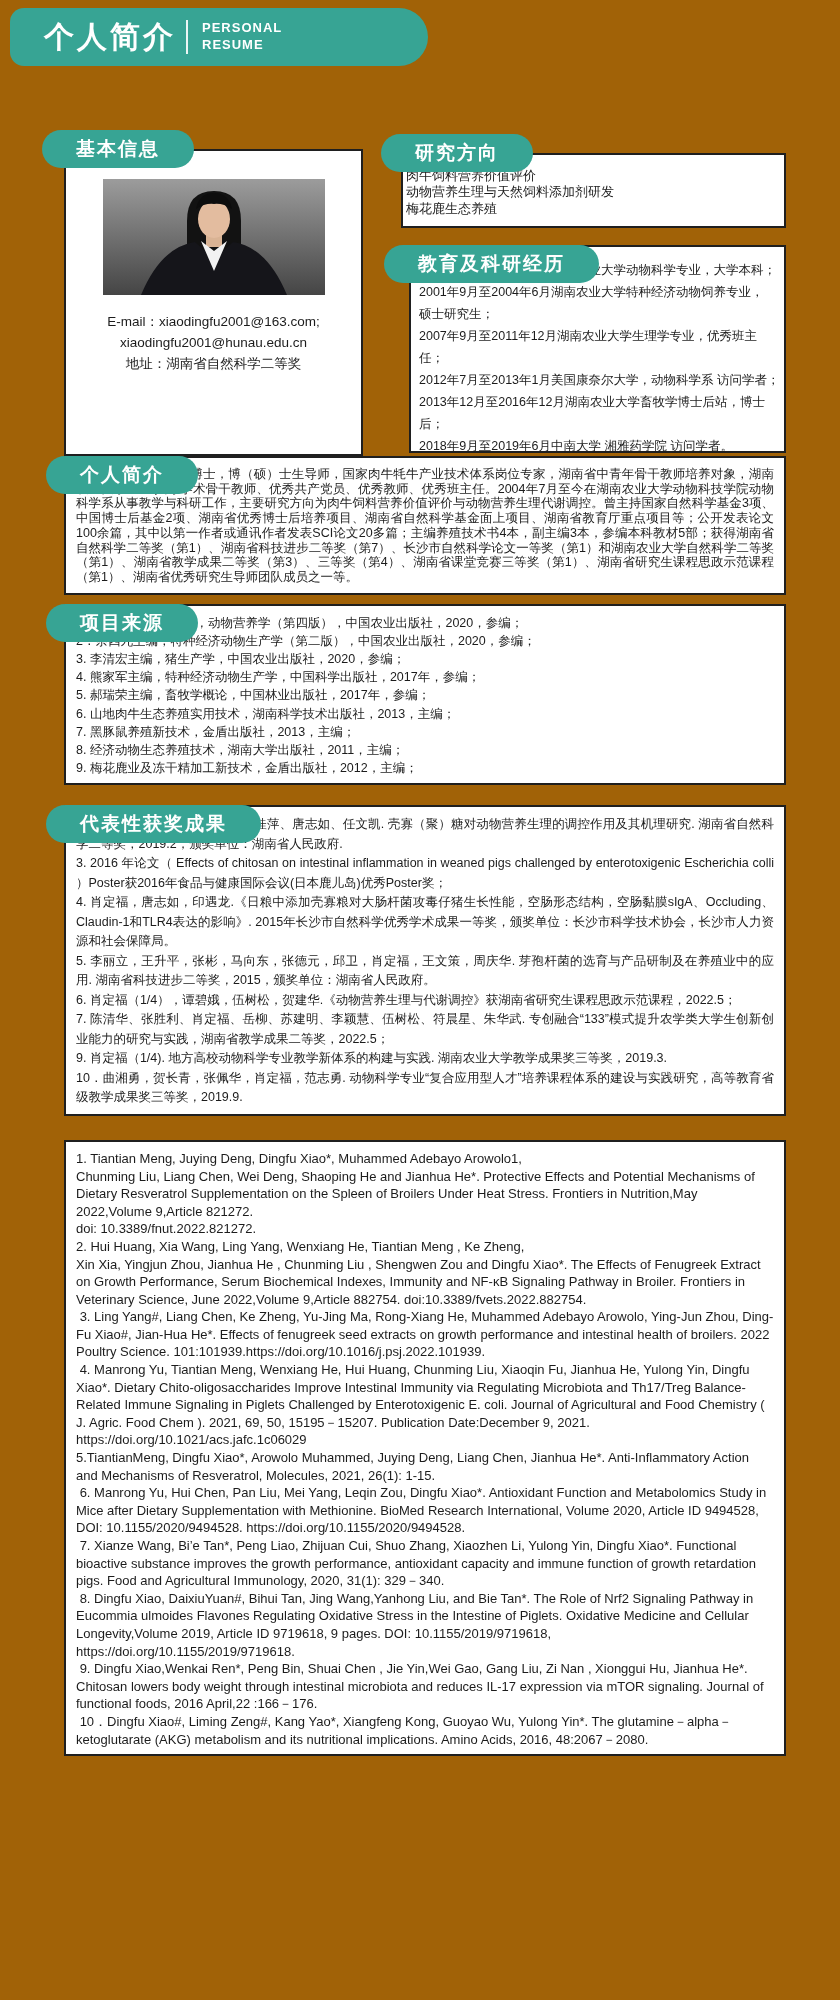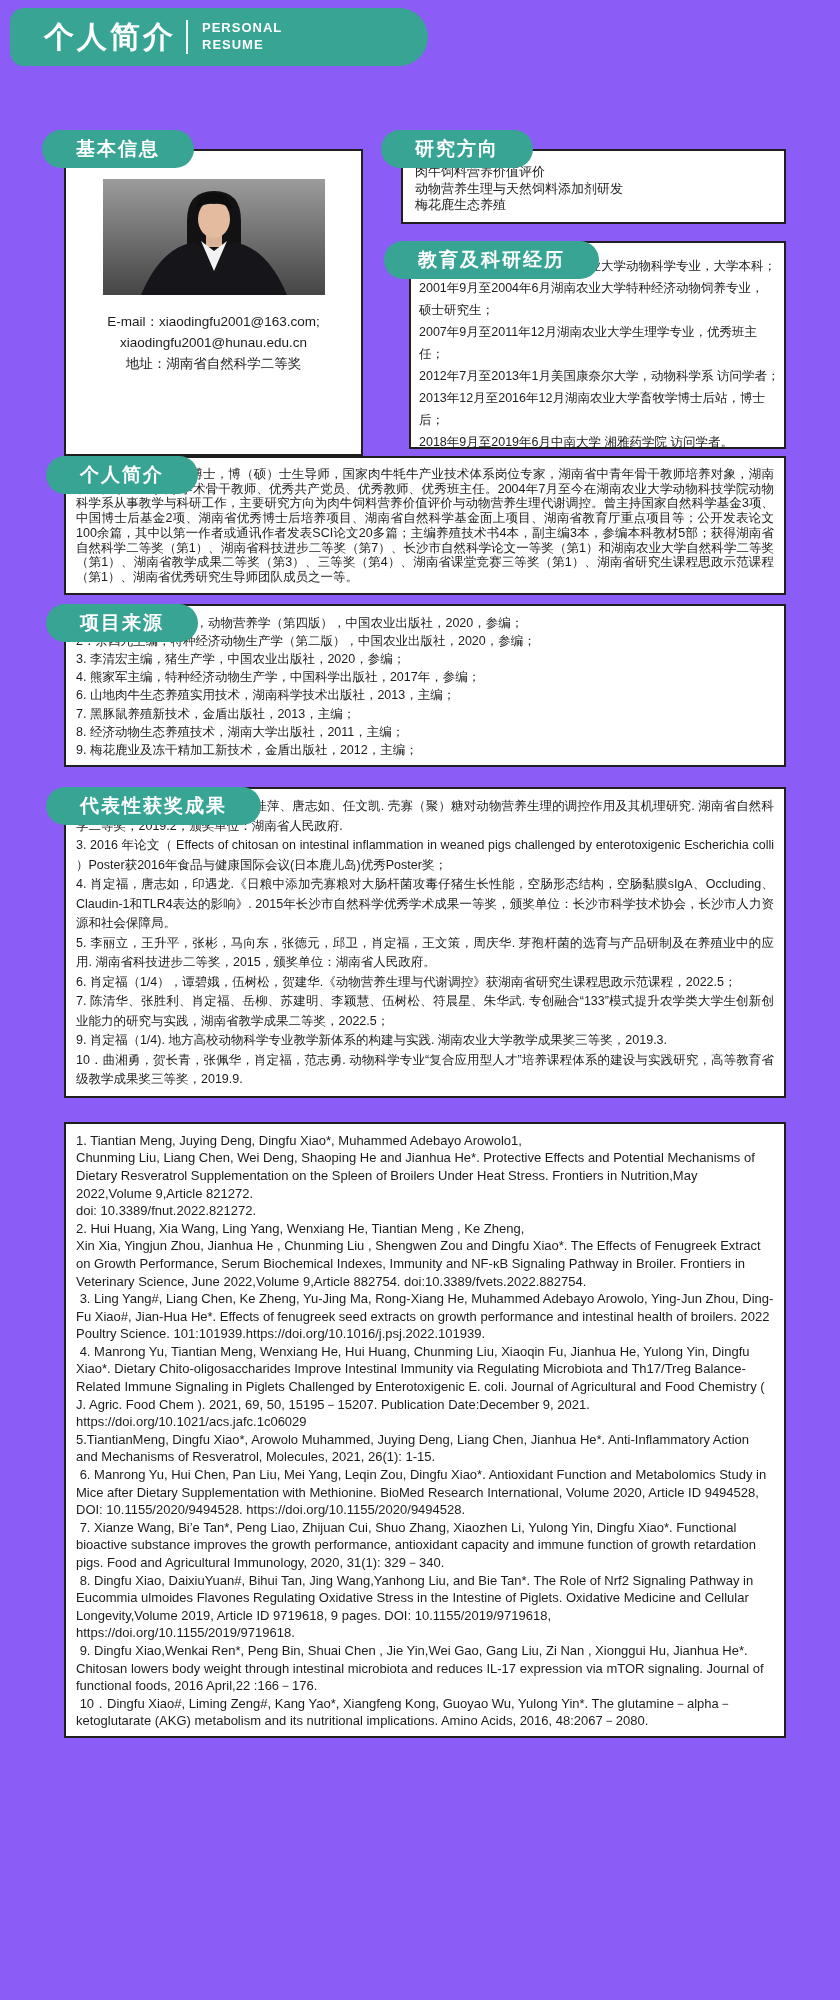--- a/index.html
+++ b/index.html
@@ -6,7 +6,7 @@
   html,body{margin:0;padding:0;background:#fff;}
   .page{
     position:relative; width:840px; height:2000px; overflow:hidden;
-    background:#8b5cf6; color:var(--text);
+    background:#a16207; color:var(--text);
     font-family:"Liberation Sans","DejaVu Sans",sans-serif;
   }
   

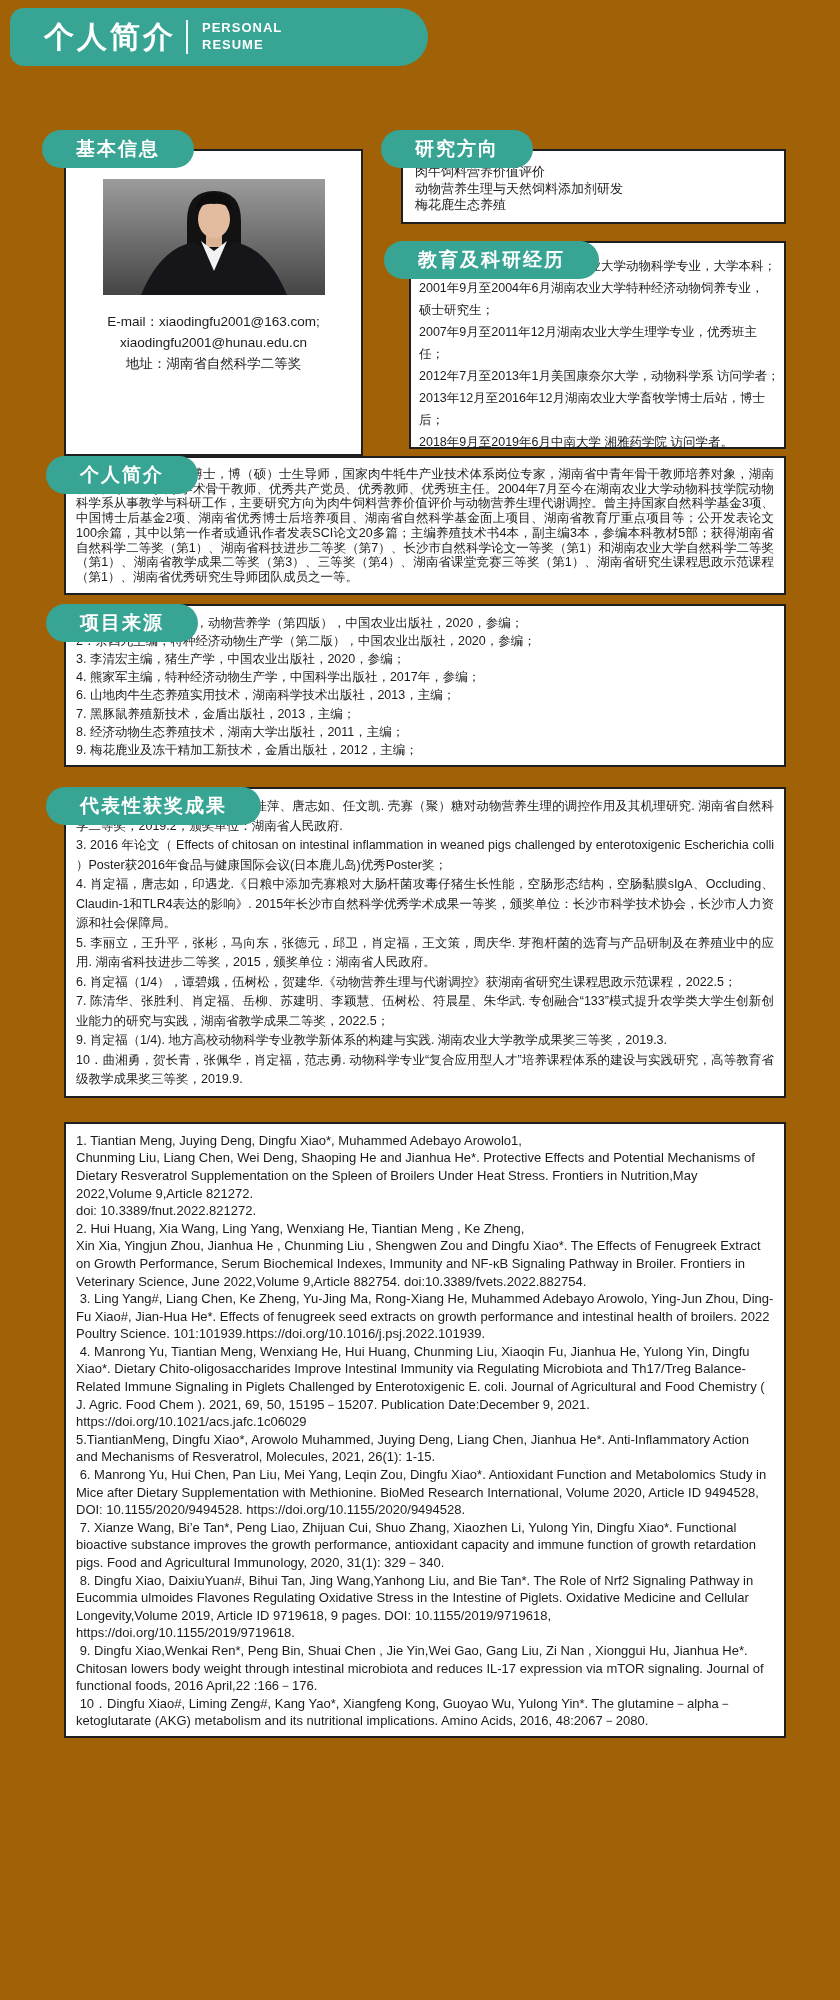--- a/index.html
+++ b/index.html
@@ -27,7 +27,7 @@
   }
   .box{border:2px solid var(--border); margin-top:19px; background:#fff; box-sizing:border-box;}
   
-  .top-area{display:flex; gap:38px; margin:64px 0 0 64px; width:722px;}
+  .top-area{display:flex; gap:38px; margin:64px 0 0 64px; width:722px;align-items:center;}
   .left-col{position:relative; width:306px;}
   .left-col .badge{left:-22px;}
   .left-box{height:307px; text-align:center;}

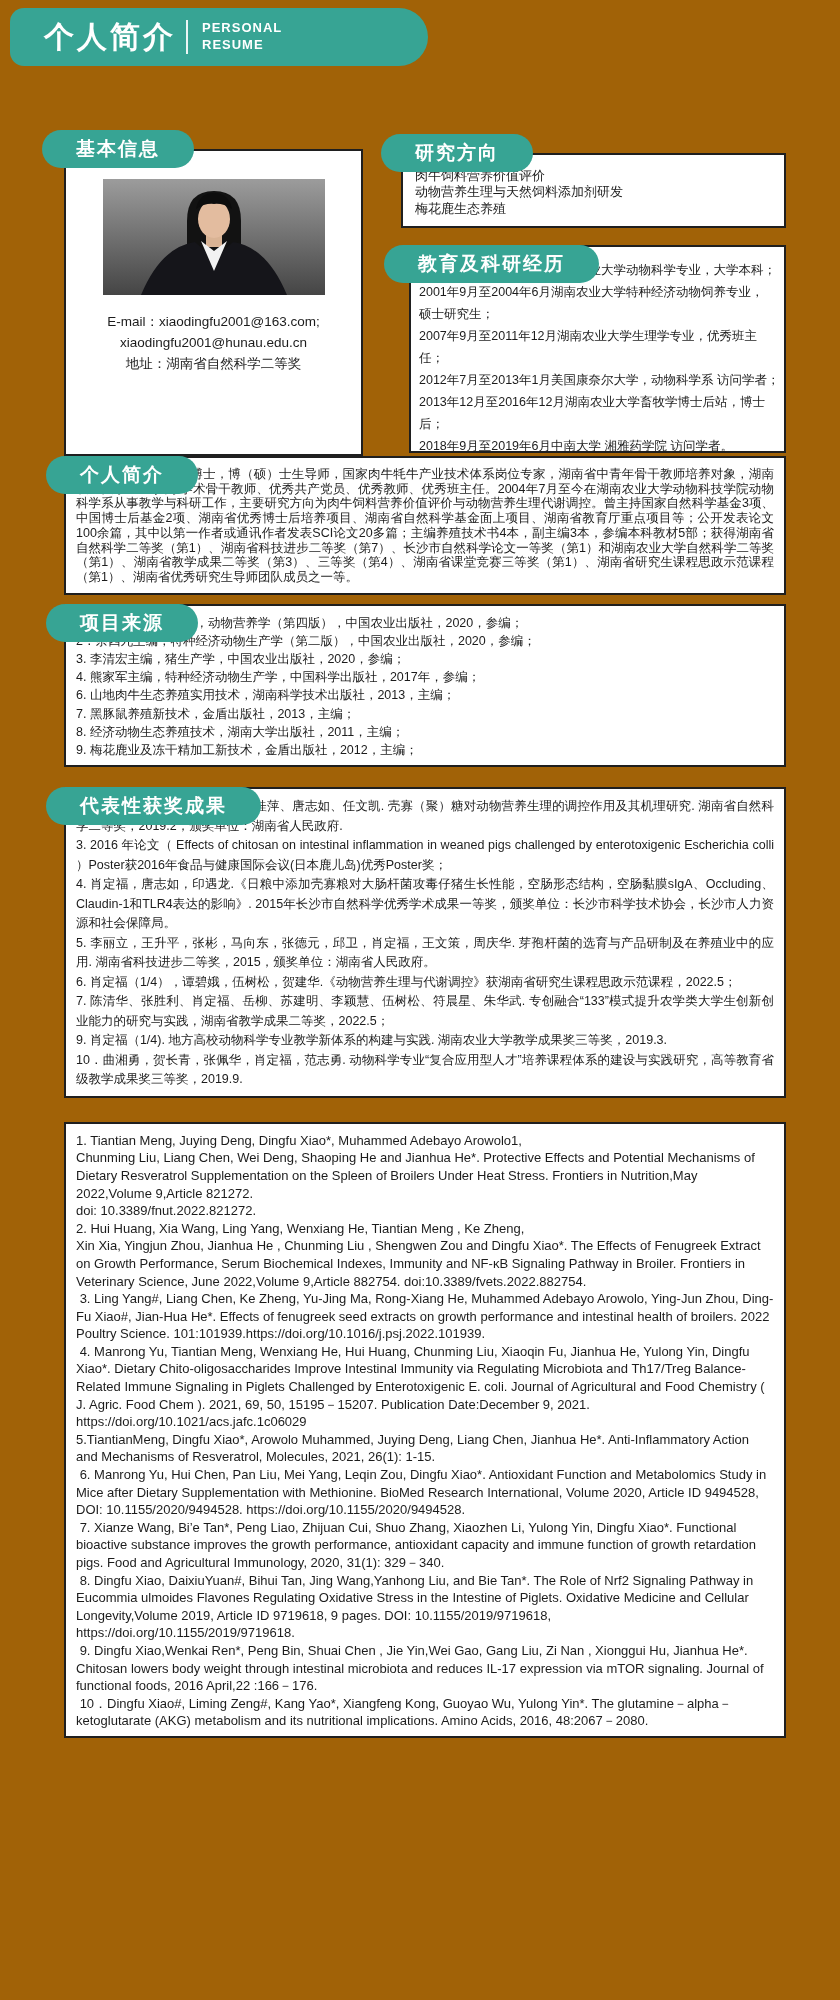--- a/index.html
+++ b/index.html
@@ -35,7 +35,7 @@
   .contact{margin-top:16px; font-size:13.5px; line-height:21px;}
   .right-col{position:relative; width:394px;}
   .right-col > .badge{left:-20px;}
-  .research-box{height:75px; padding:13px 10px 0 12px; font-size:13px; line-height:16.5px;}
+  .research-box{height:75px; padding:13px 10px 0 3px; font-size:13px; line-height:16.5px;}
   .eduwrap{position:relative; margin-top:-2px;padding-left:8px;}
   .eduwrap .badge{left:-17px;}
   .edu-box{height:208px; padding:12px 4px 0 8px; font-size:12.5px; line-height:22px;}

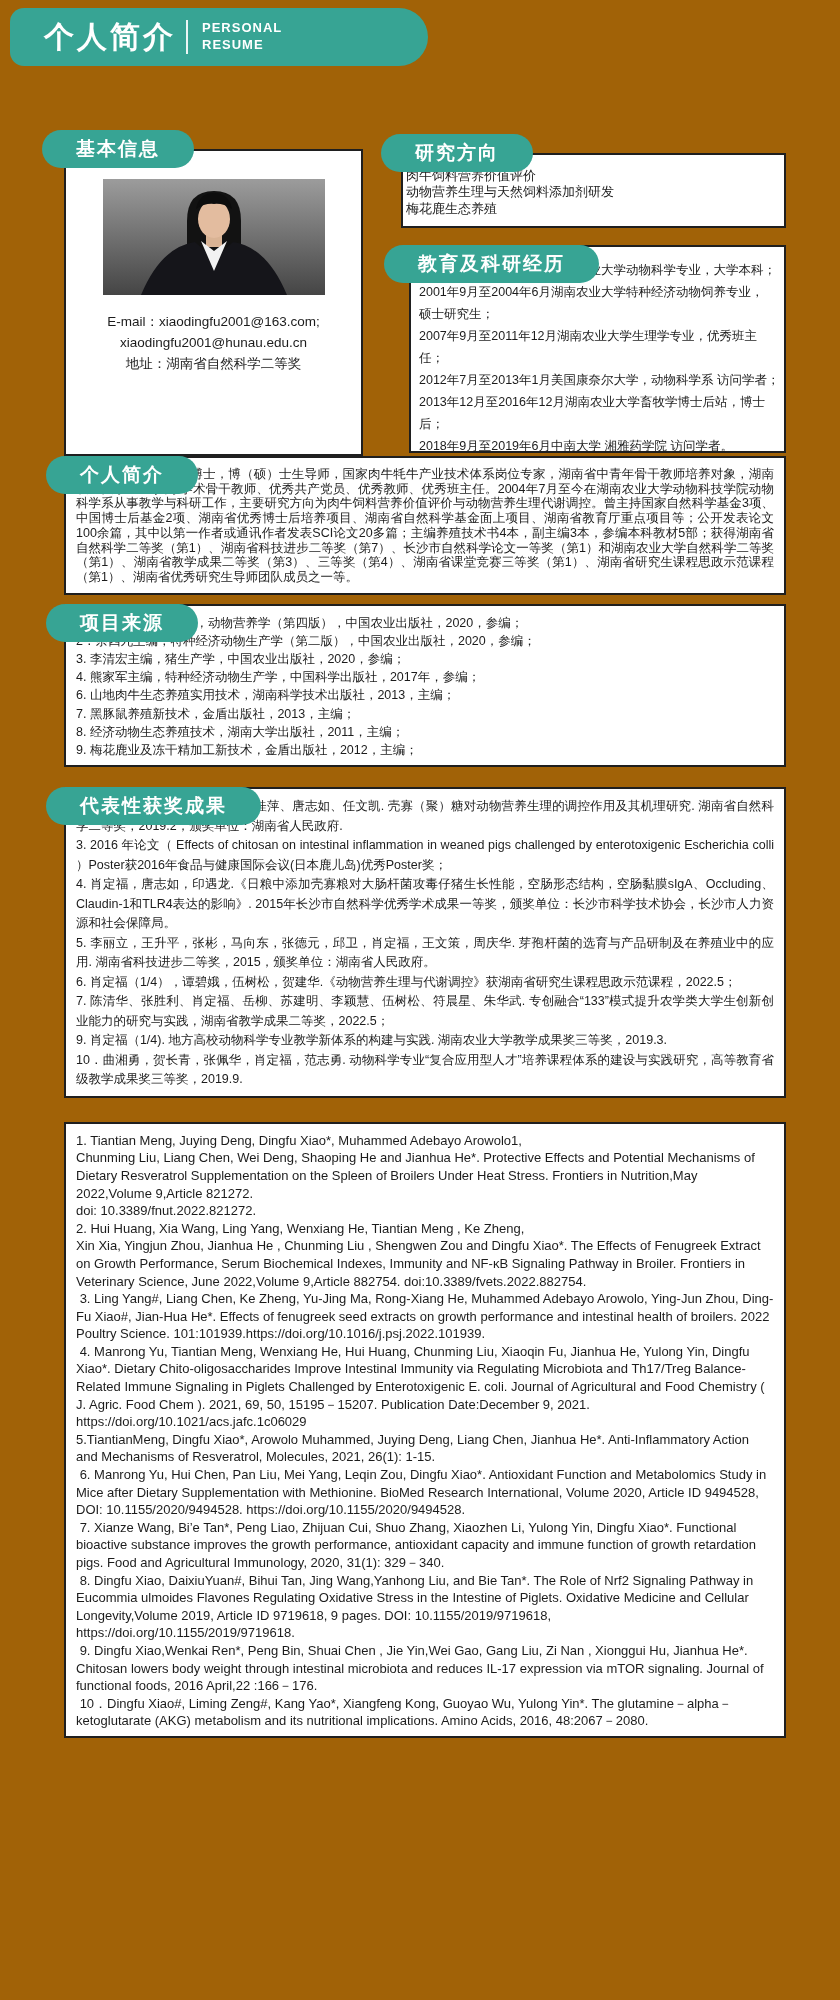--- a/index.html
+++ b/index.html
@@ -132,6 +132,7 @@
         <div class="project-item">2．余四九主编，特种经济动物生产学（第二版），中国农业出版社，2020，参编；</div>
         <div class="project-item">3. 李清宏主编，猪生产学，中国农业出版社，2020，参编；</div>
         <div class="project-item">4. 熊家军主编，特种经济动物生产学，中国科学出版社，2017年，参编；</div>
+        <div class="project-item">5. 郝瑞荣主编，畜牧学概论，中国林业出版社，2017年，参编；</div>
         <div class="project-item">6. 山地肉牛生态养殖实用技术，湖南科学技术出版社，2013，主编；</div>
         <div class="project-item">7. 黑豚鼠养殖新技术，金盾出版社，2013，主编；</div>
         <div class="project-item">8. 经济动物生态养殖技术，湖南大学出版社，2011，主编；</div>

